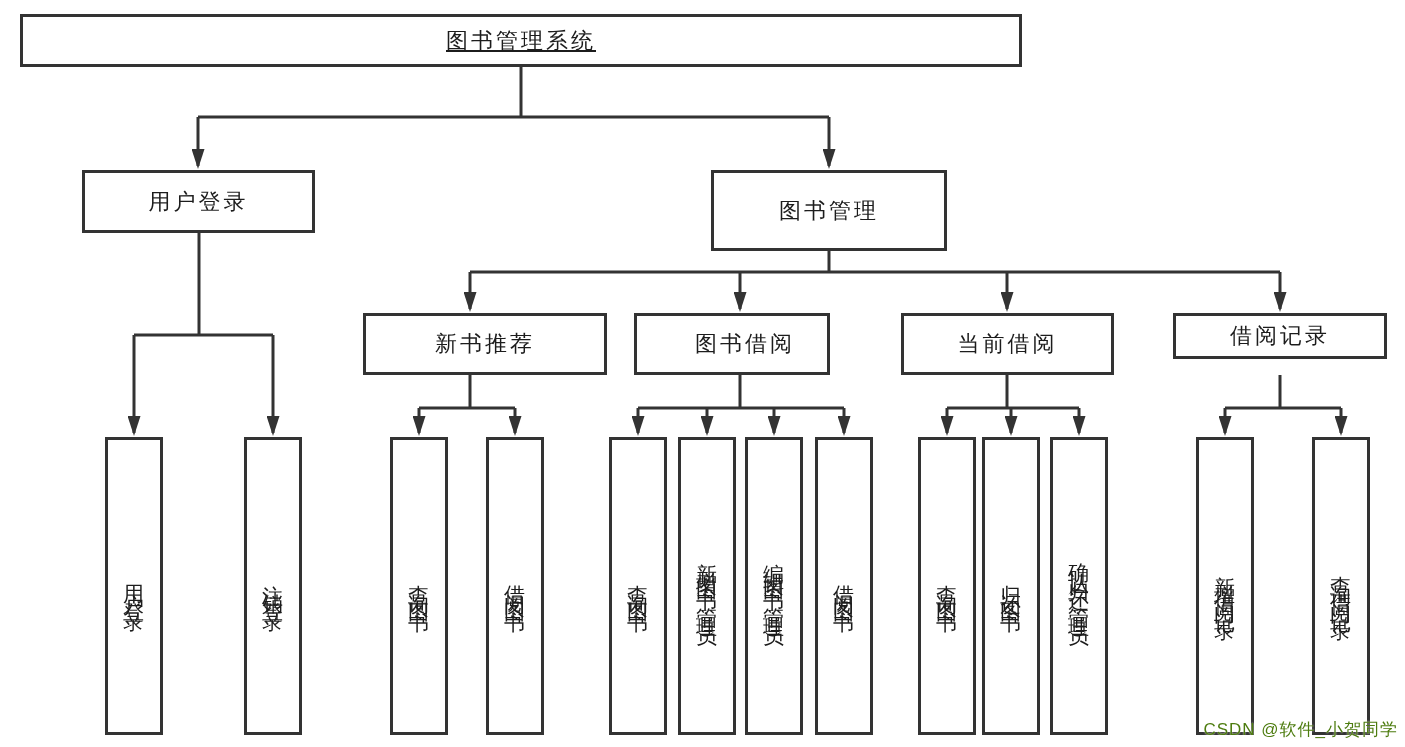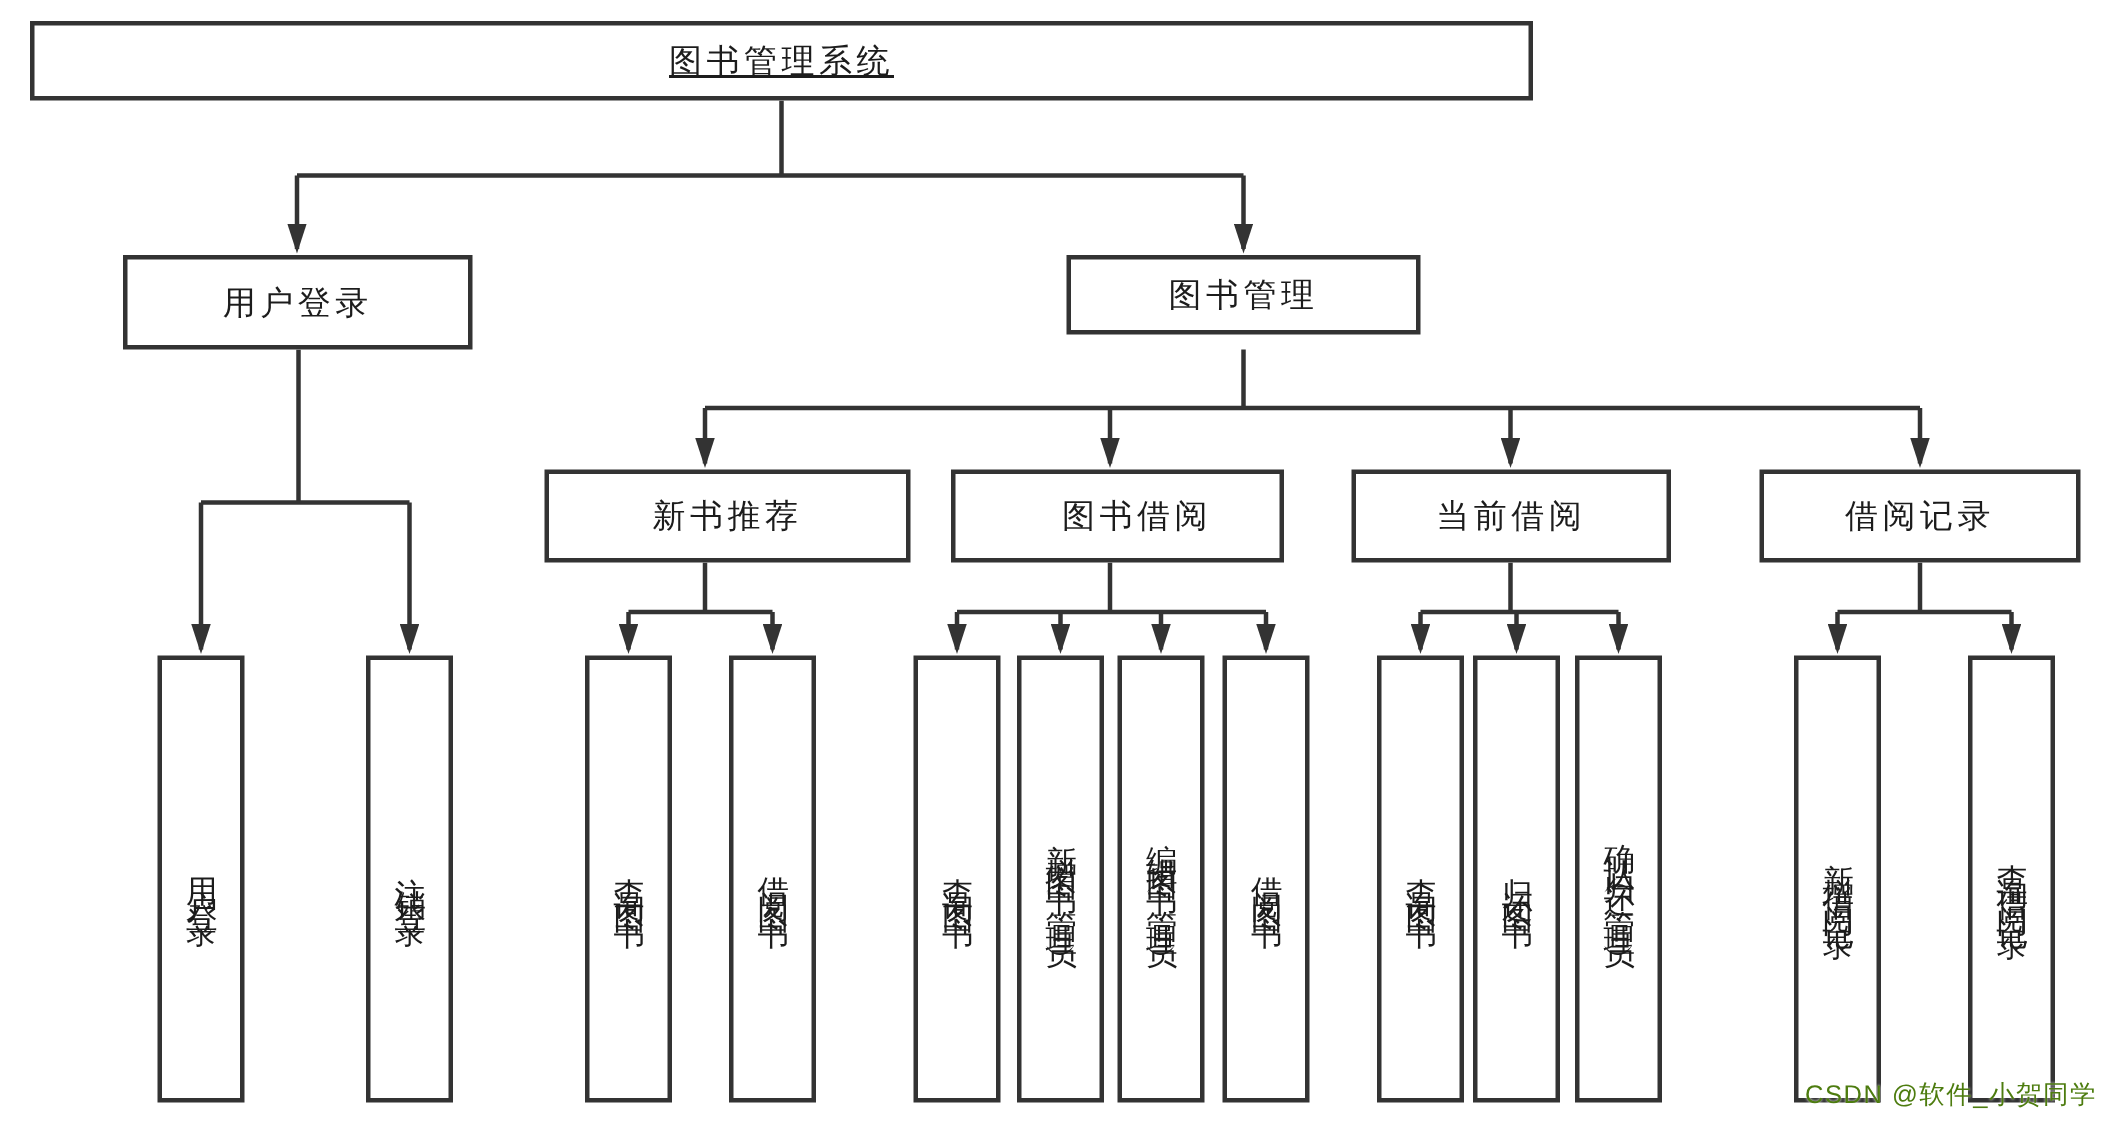--- a/index.html
+++ b/index.html
@@ -108,7 +108,7 @@
   <div class="box" style="left:82px; top:170px; width:233px; height:63px;">
     <span>用户登录</span>
   </div>
-  <div class="box" style="left:711px; top:170px; width:236px; height:53px;">
+  <div class="box" style="left:711px; top:170px; width:236px; height:81px;">
     <span>图书管理</span>
   </div>
 

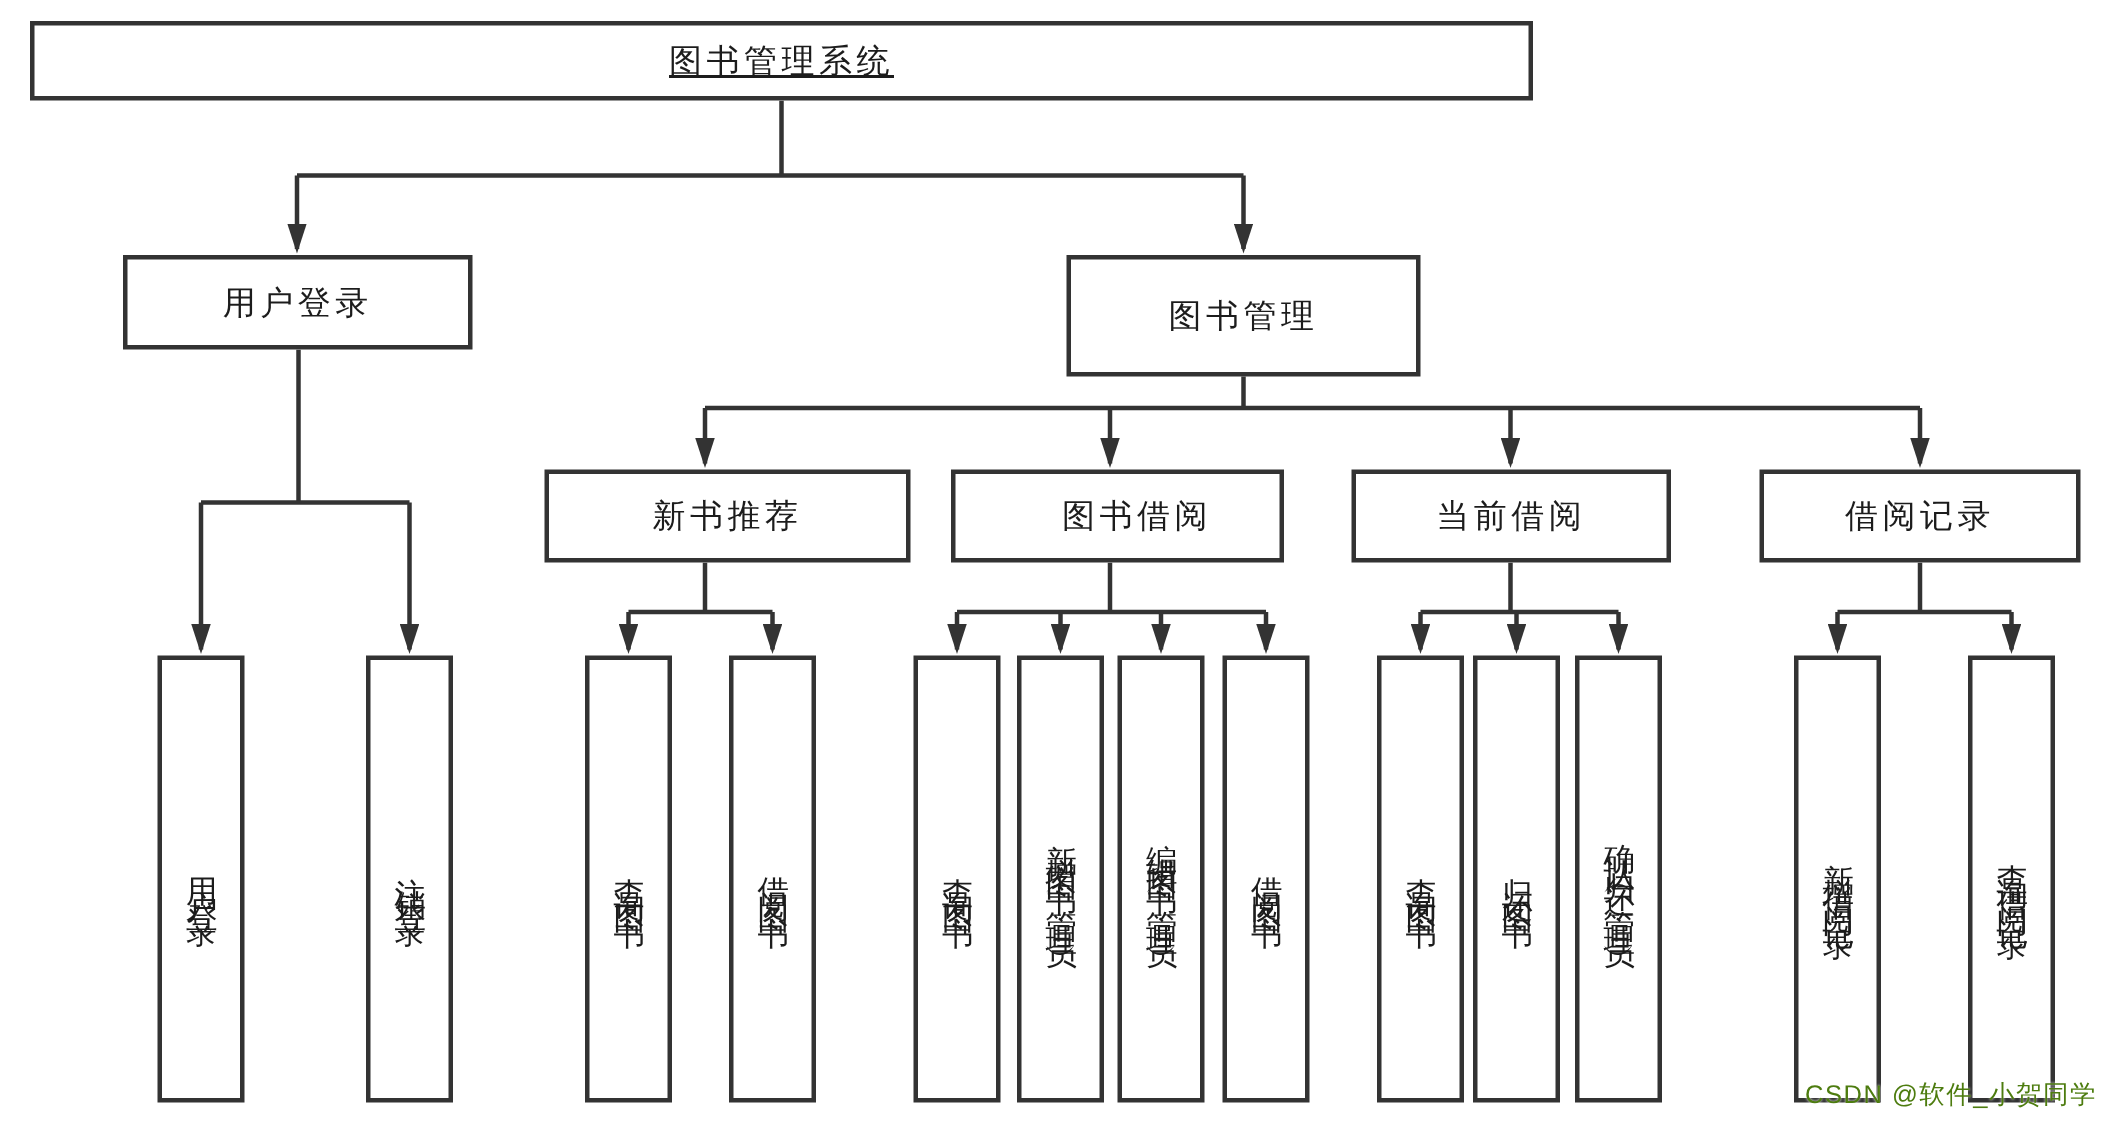--- a/index.html
+++ b/index.html
@@ -115,7 +115,7 @@
   <div class="box" style="left:363px; top:313px; width:244px; height:62px;">
     <span>新书推荐</span>
   </div>
-  <div class="box" style="left:634px; top:313px; width:222px; height:62px;padding-left:26px;">
+  <div class="box" style="left:634px; top:313px; width:196px; height:62px;padding-left:26px;">
     <span>图书借阅</span>
   </div>
   <div class="box" style="left:901px; top:313px; width:213px; height:62px;">

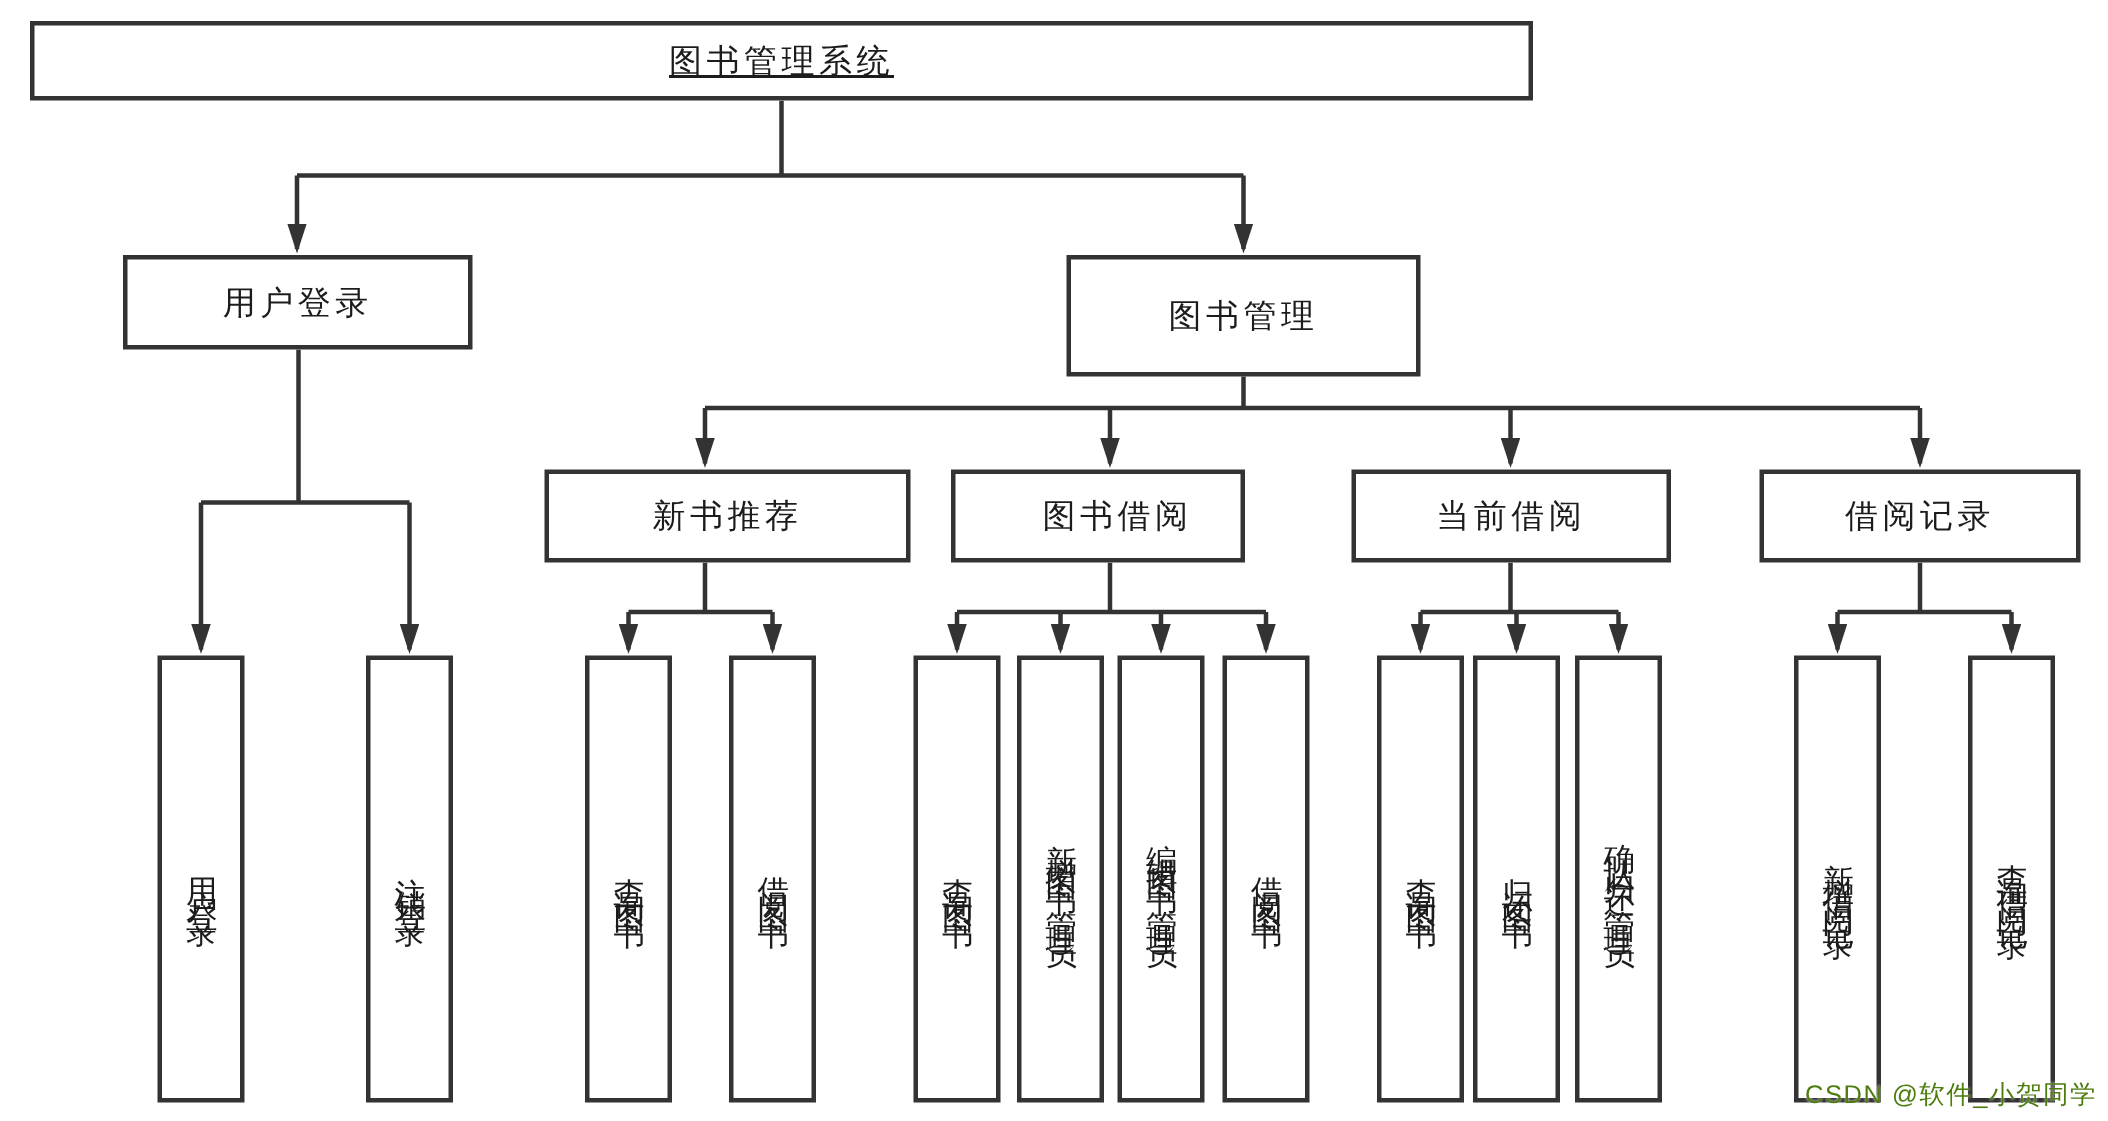--- a/index.html
+++ b/index.html
@@ -121,7 +121,7 @@
   <div class="box" style="left:901px; top:313px; width:213px; height:62px;">
     <span>当前借阅</span>
   </div>
-  <div class="box" style="left:1173px; top:313px; width:214px; height:62px;">
+  <div class="box" style="left:1173px; top:313px; width:214px; height:46px;">
     <span>借阅记录</span>
   </div>
 

